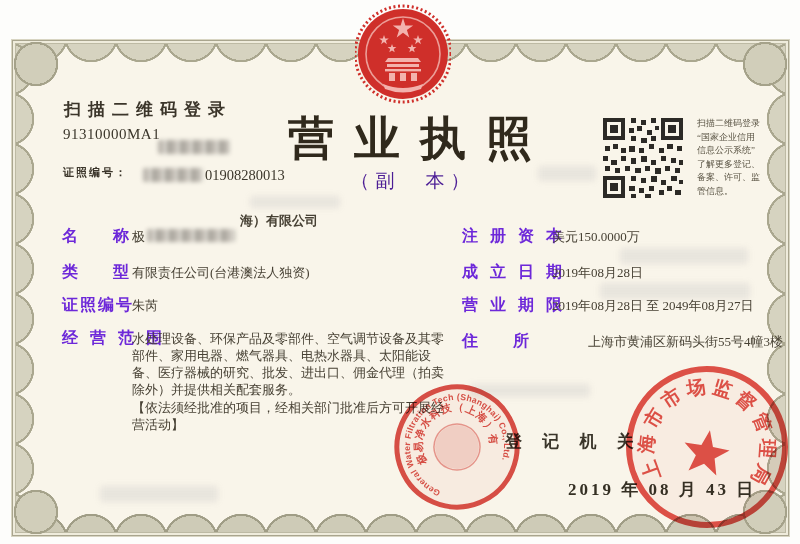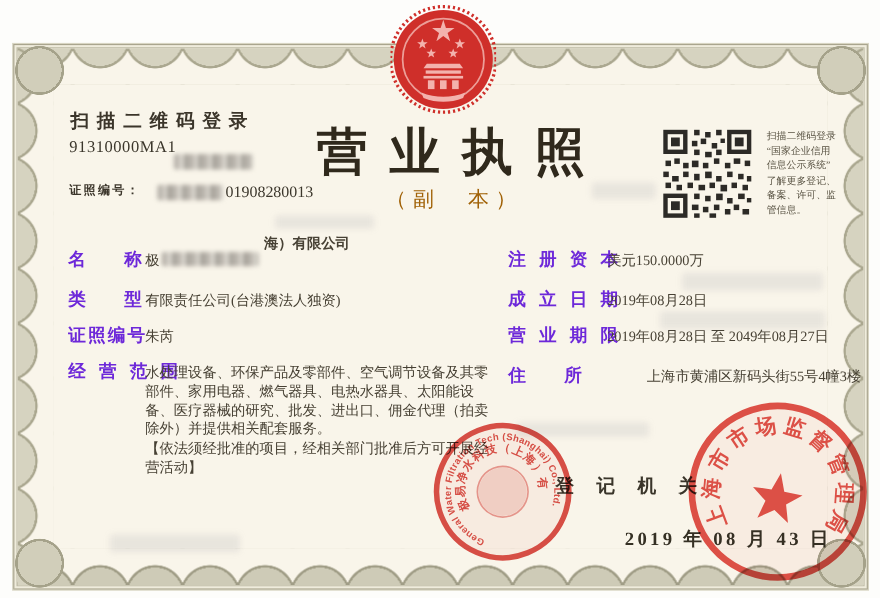--- a/index.html
+++ b/index.html
@@ -43,7 +43,7 @@
   .doc-title{left:250px;top:108px;width:320px;text-align:center;
     font-size:46px;font-weight:bold;letter-spacing:20px;color:#30291c;text-indent:20px;}
   .doc-subtitle{left:250px;top:168px;width:320px;text-align:center;
-    font-size:19px;letter-spacing:6px;color:#a16207;text-indent:6px;}
+    font-size:19px;letter-spacing:6px;color:#4c1d95;text-indent:6px;}
   .qr-caption{left:697px;top:117px;width:70px;font-size:9px;line-height:1.5;
     color:#5a5444;white-space:pre-line;}
   

